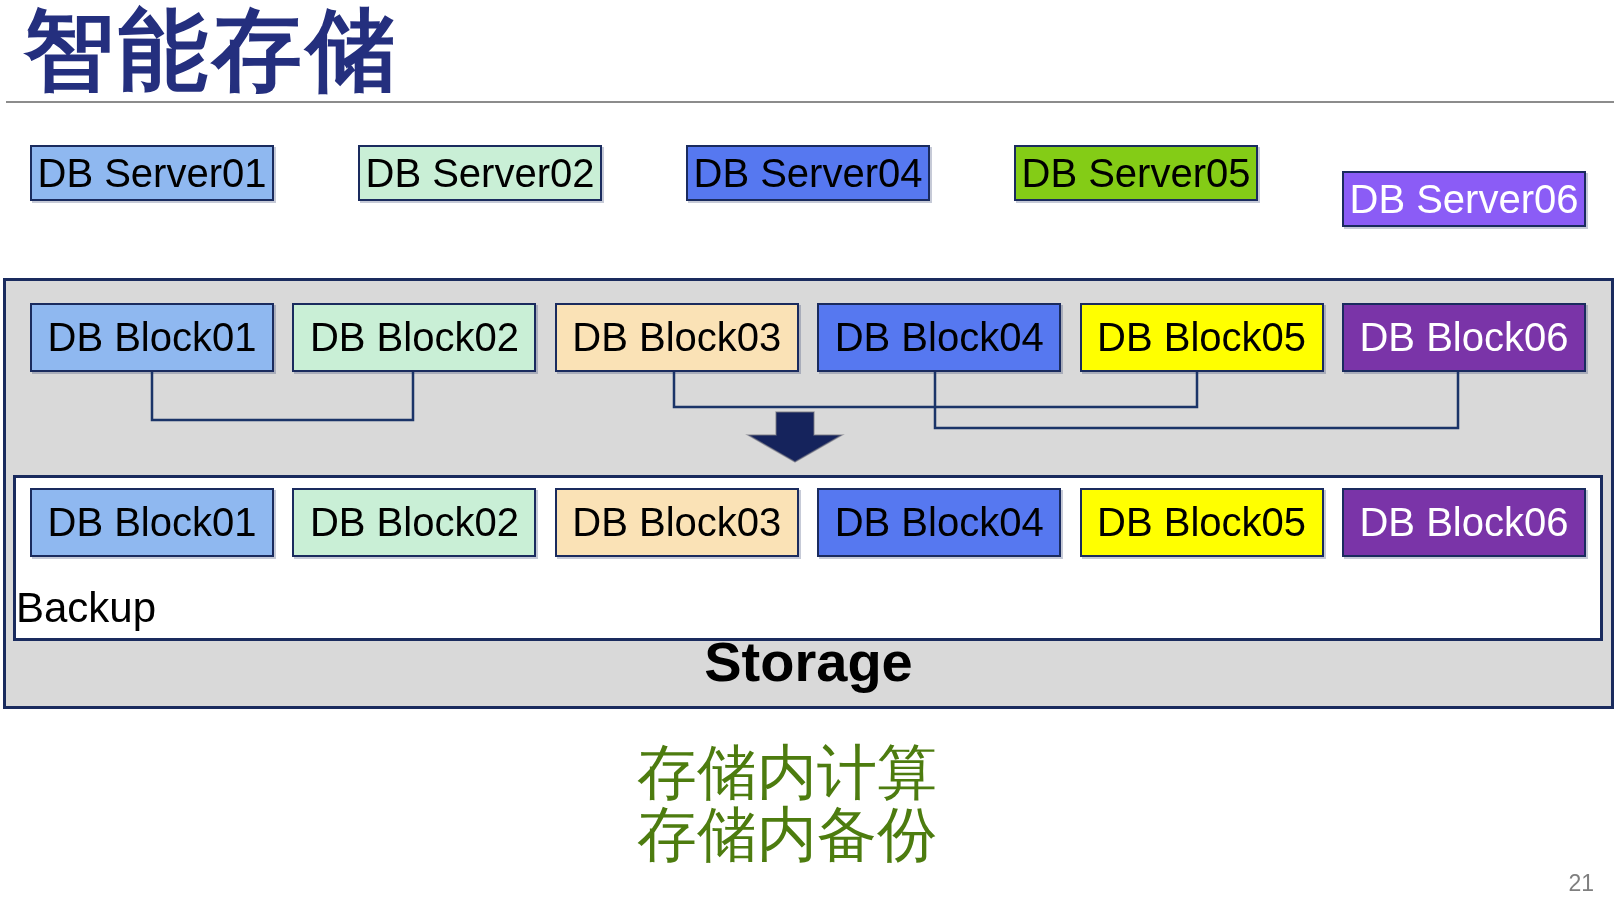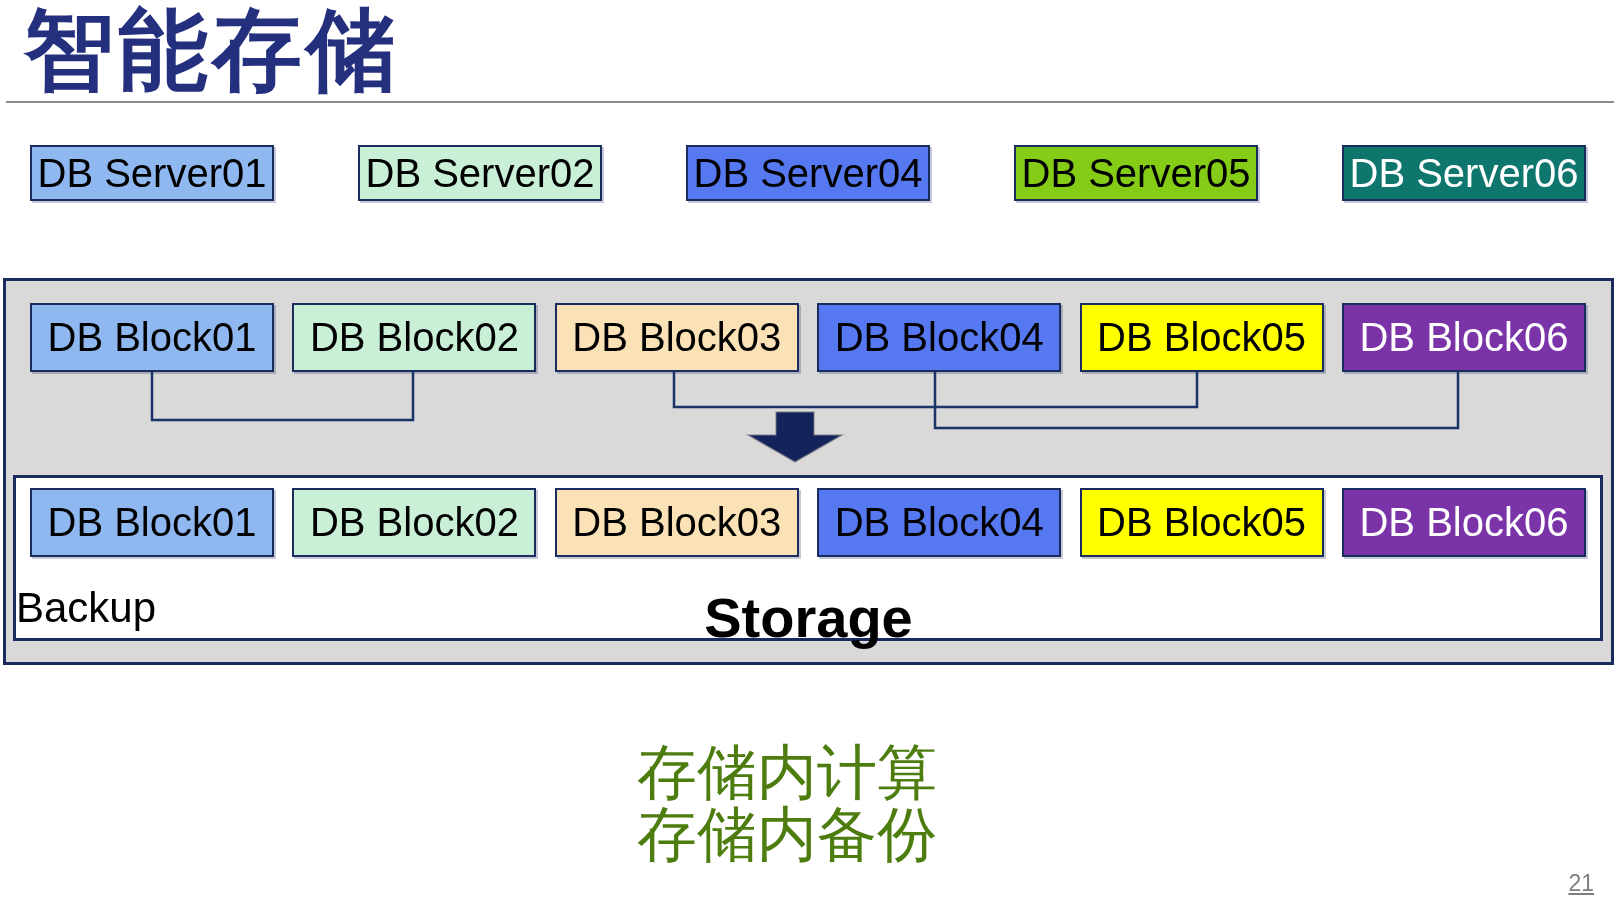--- a/index.html
+++ b/index.html
@@ -76,7 +76,7 @@
       <div class="box" style="background: rgb(201, 239, 214); color: rgb(0, 0, 0);">DB Server02</div>
       <div class="box" style="background: rgb(86, 120, 240); color: rgb(0, 0, 0);">DB Server04</div>
       <div class="box" style="background: #84cc16; color: rgb(0, 0, 0);">DB Server05</div>
-      <div class="box" style="background: #0f766e; color: rgb(255, 255, 255);">DB Server06</div>
+      <div class="box" style="background: #8b5cf6; color: rgb(255, 255, 255); margin-top: 26px;">DB Server06</div>
     </div>
 
   <div class="storage-container">

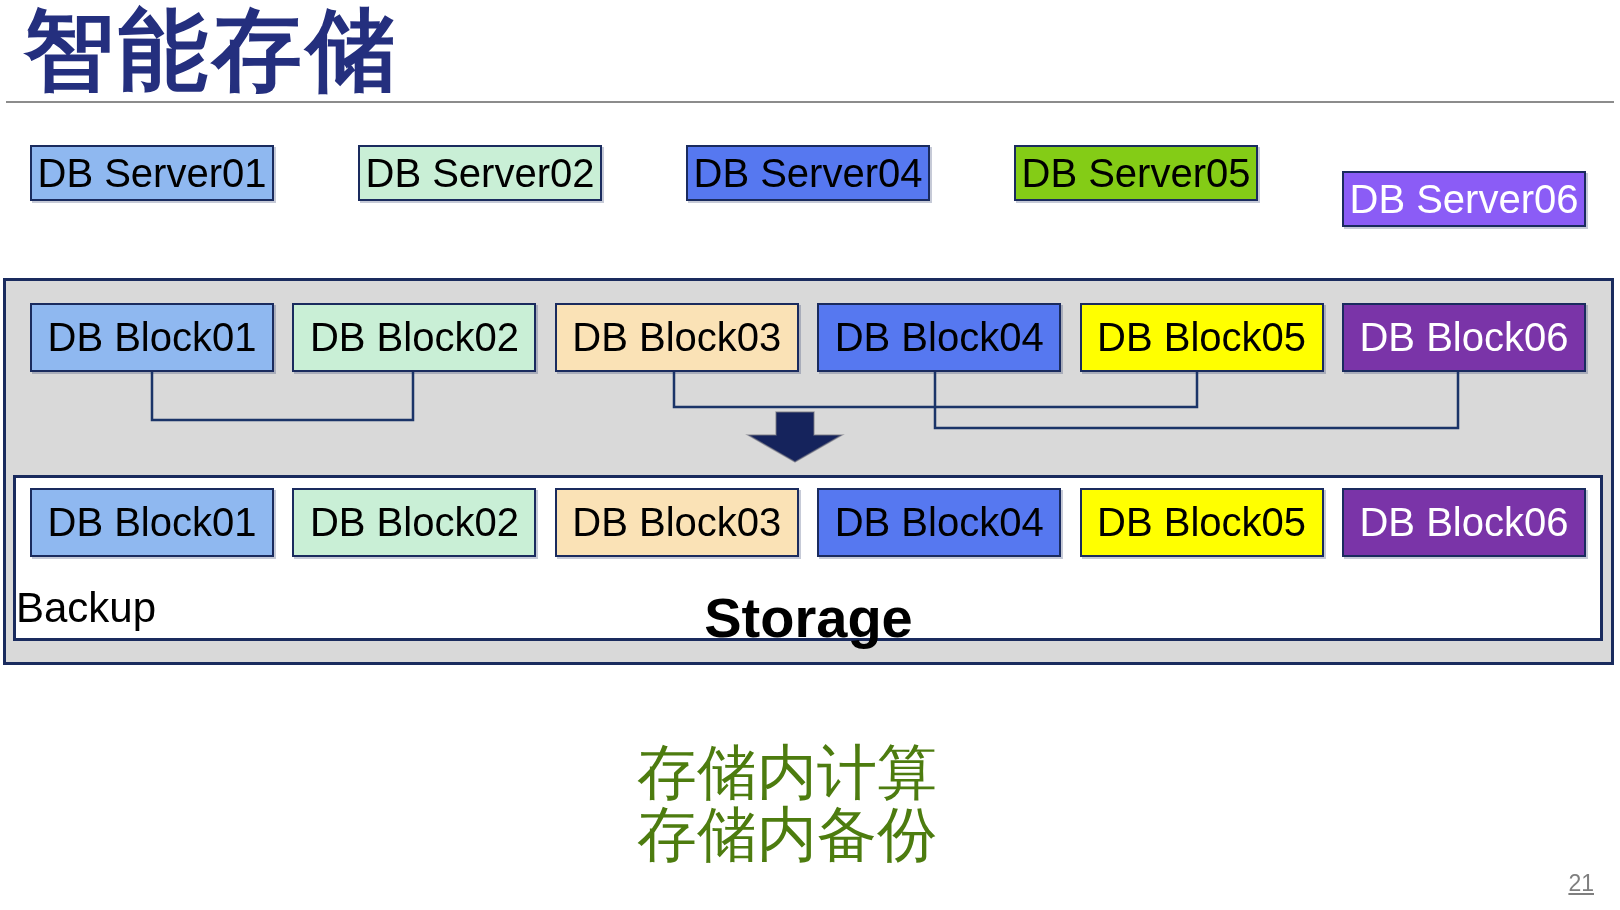--- a/index.html
+++ b/index.html
@@ -28,7 +28,7 @@
   .server-row { left: 30px; top: 145px; width: 1556px; }
 
   .storage-container {
-    position: absolute; left: 3px; top: 278px; width: 1611px; height: 387px;
+    position: absolute; left: 3px; top: 278px; width: 1611px; height: 431px;
     background: var(--container-fill, #D9D9D9);
     border: 3px solid var(--box-border, #1A2B5E);
   }

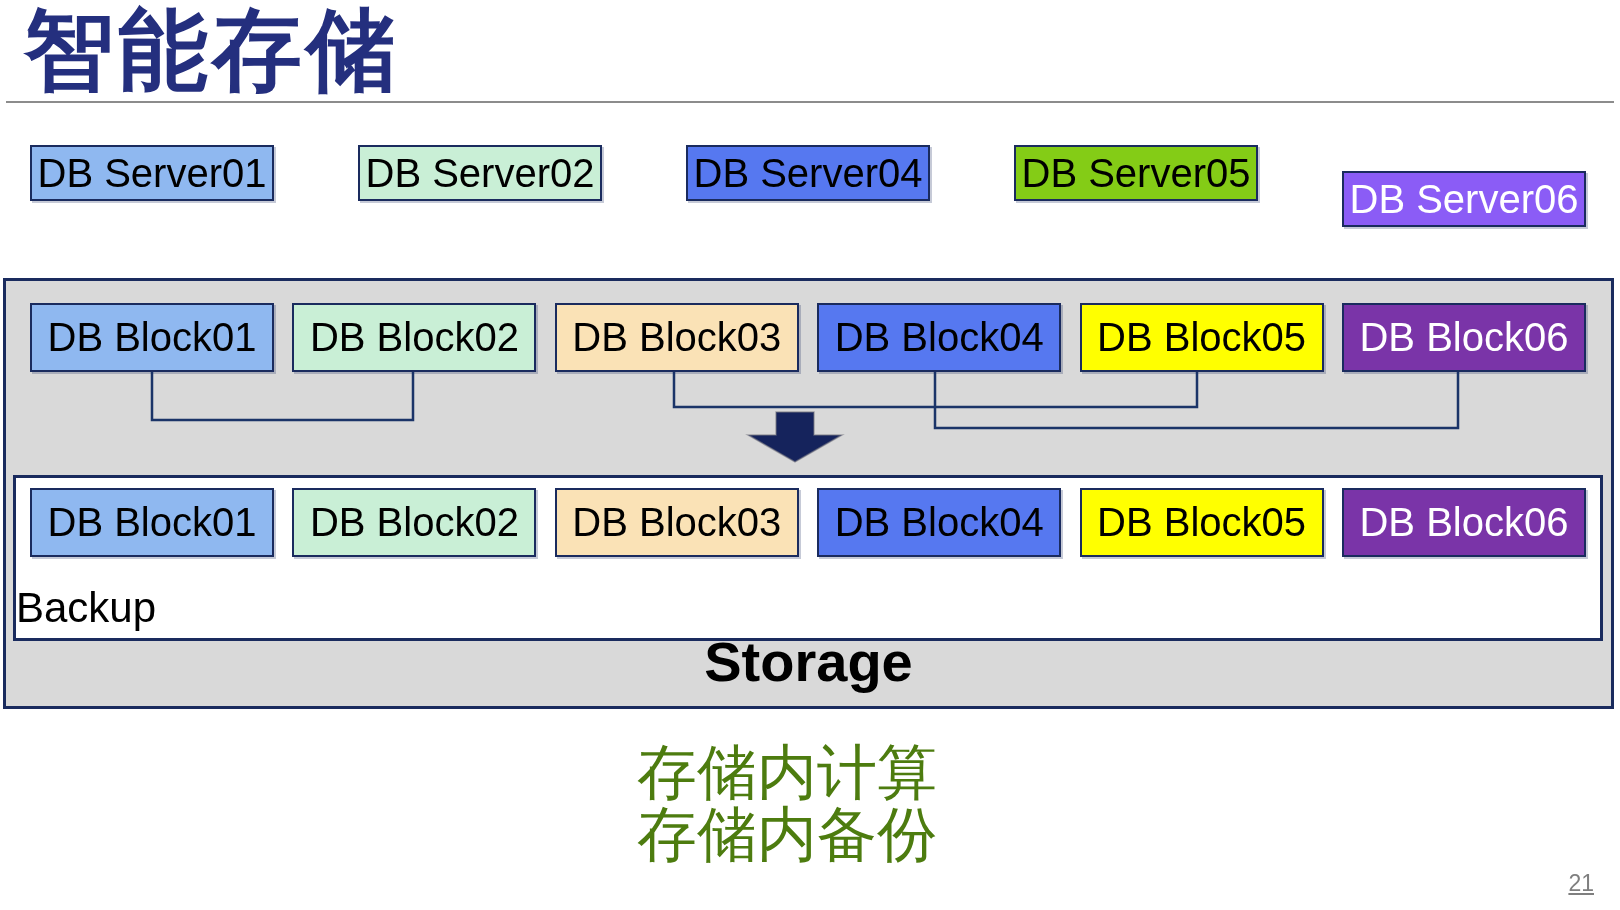--- a/index.html
+++ b/index.html
@@ -60,7 +60,7 @@
   }
   .page-number {
     position: absolute; right: 26px; top: 870px;
-    font-size: 23px; color: var(--page-number-text, #7F7F7F); text-decoration: underline;
+    font-size: 23px; color: var(--page-number-text, #7F7F7F);
   }
 </style>
 </head>

